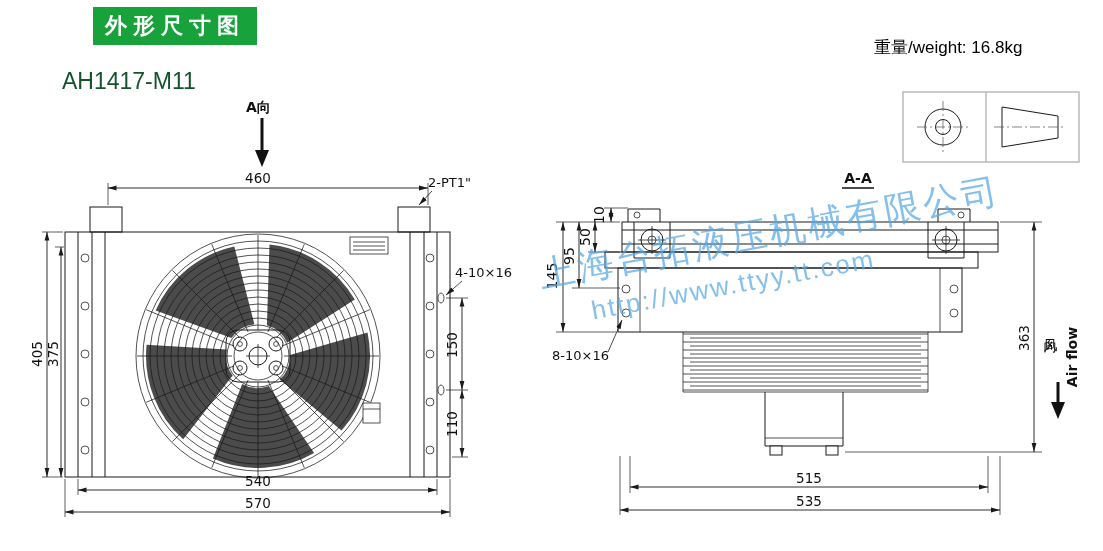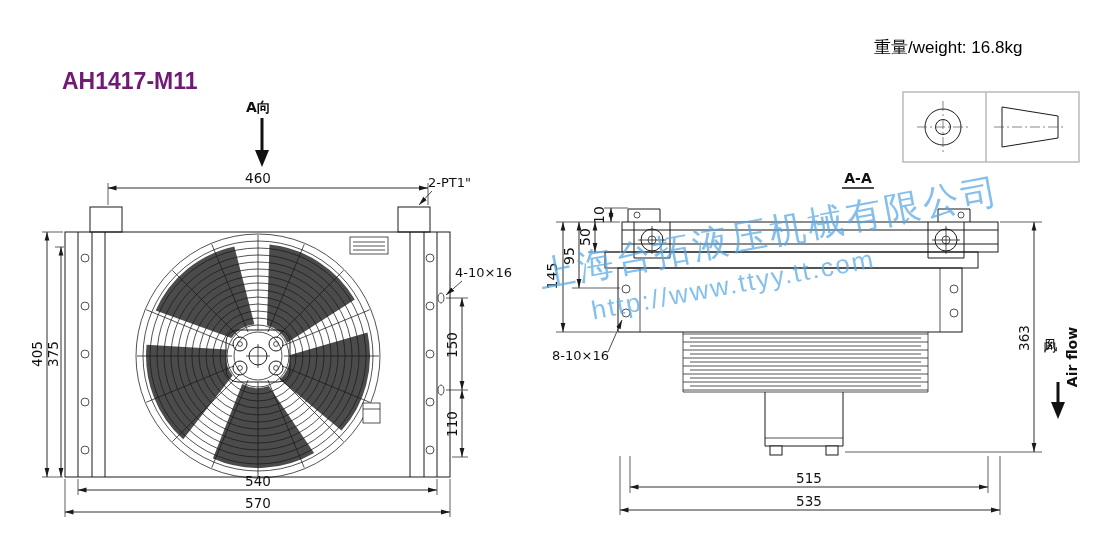--- a/index.html
+++ b/index.html
@@ -315,6 +315,7 @@
   </g>
 </svg>
 
+<div class="title-badge">外形尺寸图</div>
 <div class="model-label">AH1417-M11</div>
 <div class="weight-label">重量/weight: 16.8kg</div>
 

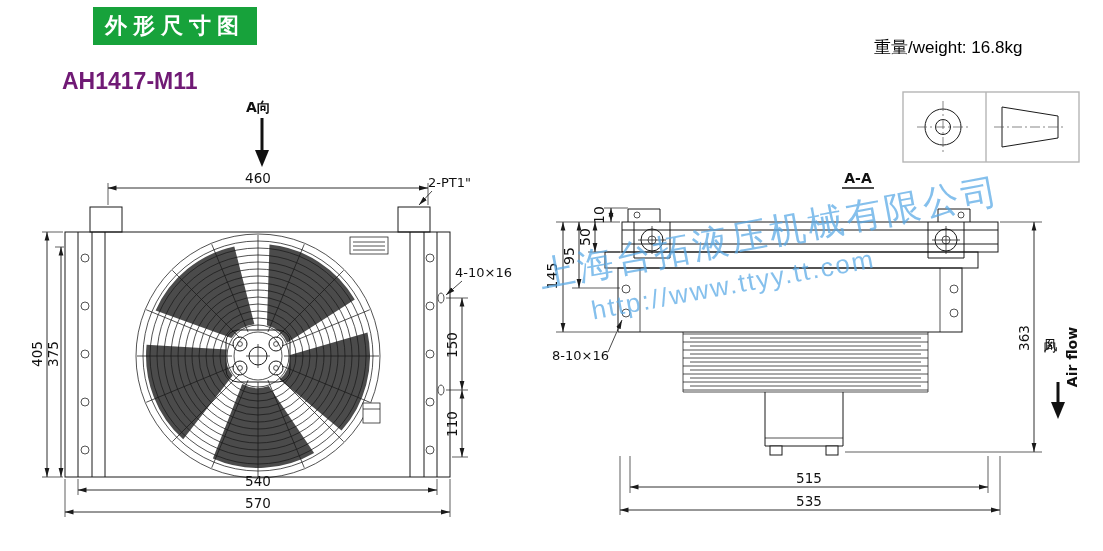--- a/index.html
+++ b/index.html
@@ -18,7 +18,7 @@
   .lbltxt{font-size:13px;}
   .title-badge{position:absolute;left:93px;top:7px;z-index:2;background:var(--badge_bg,#17a23b);
        color:#fff;font-size:22px;font-weight:bold;letter-spacing:6px;padding:4px 12px;}
-  .model-label{position:absolute;left:62px;top:68px;z-index:2;font-size:23px;font-weight:bold;color:#701a75;}
+  .model-label{position:absolute;left:62px;top:68px;z-index:2;font-size:23px;font-weight:normal;color:#14532d;}
   .weight-label{position:absolute;left:874px;top:36px;z-index:2;font-size:17px;color:#000;text-align:center;}
   .watermark{position:absolute;left:535px;top:252px;z-index:3;transform:rotate(-10.5deg);
        transform-origin:0 0;color:var(--watermark,#57a8e6);opacity:0.72;pointer-events:none;white-space:nowrap;}

